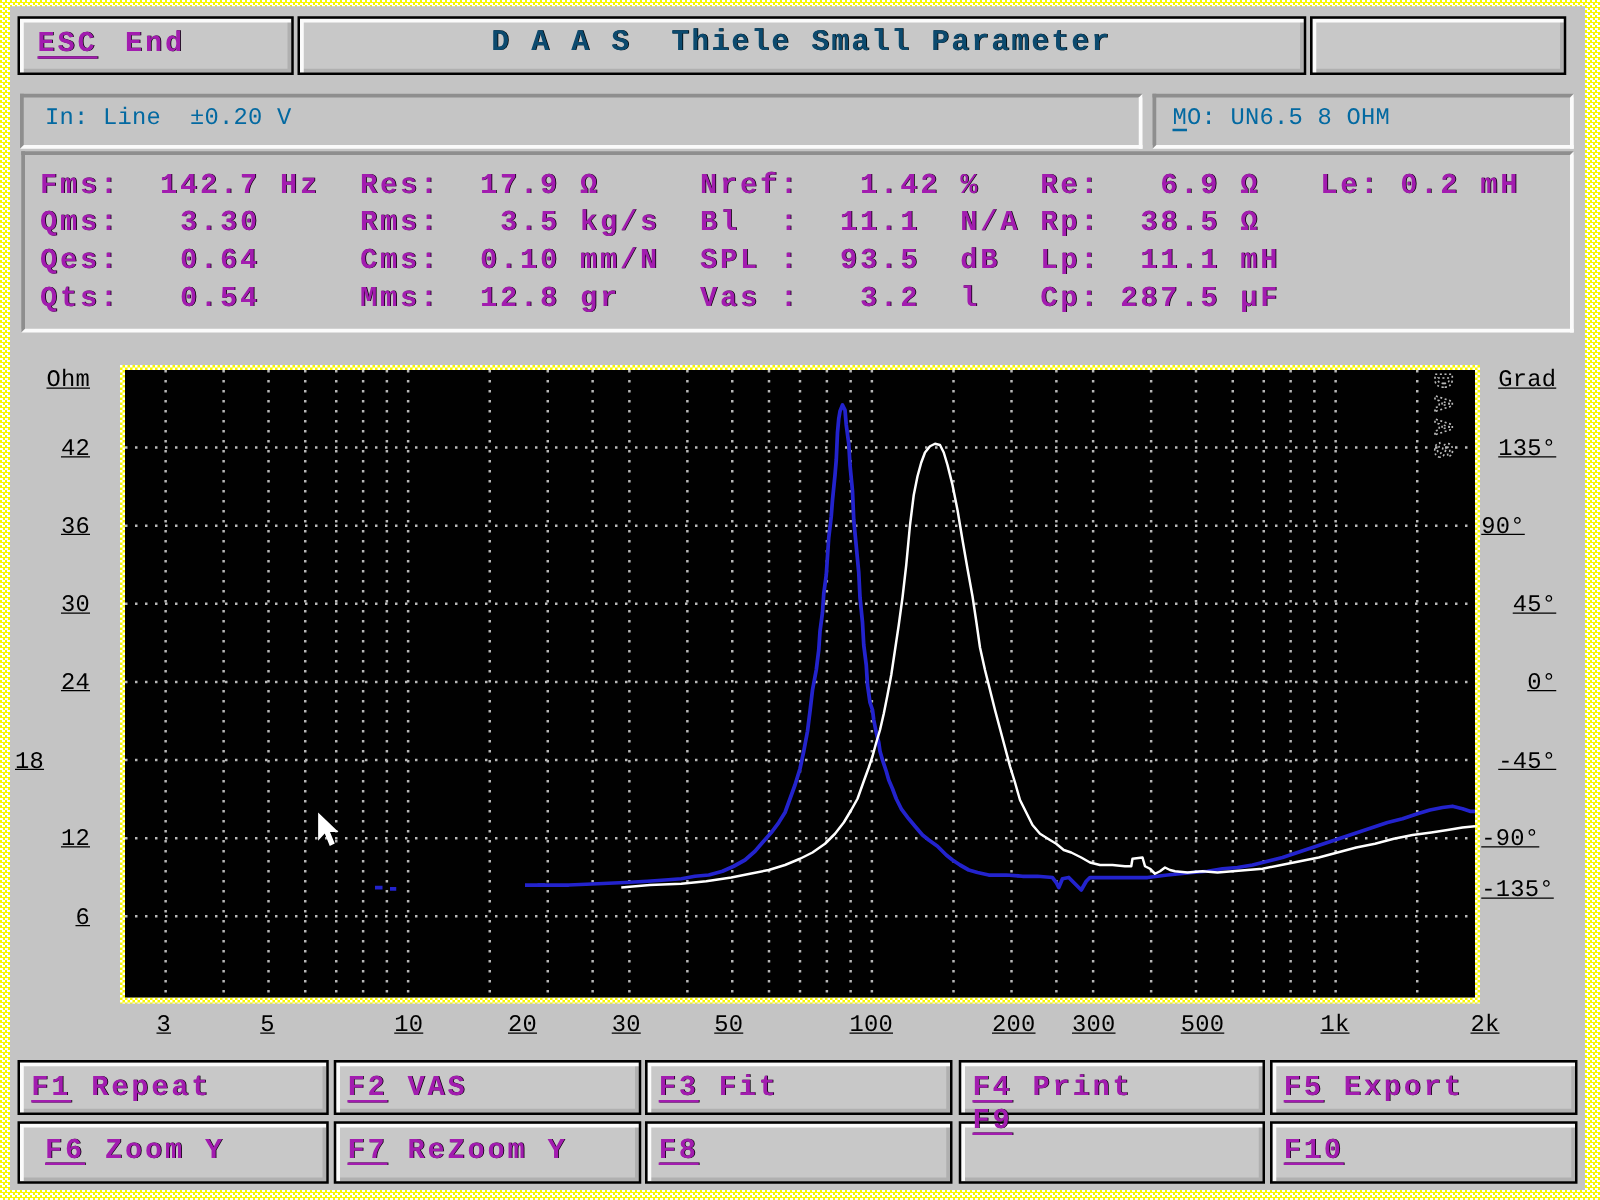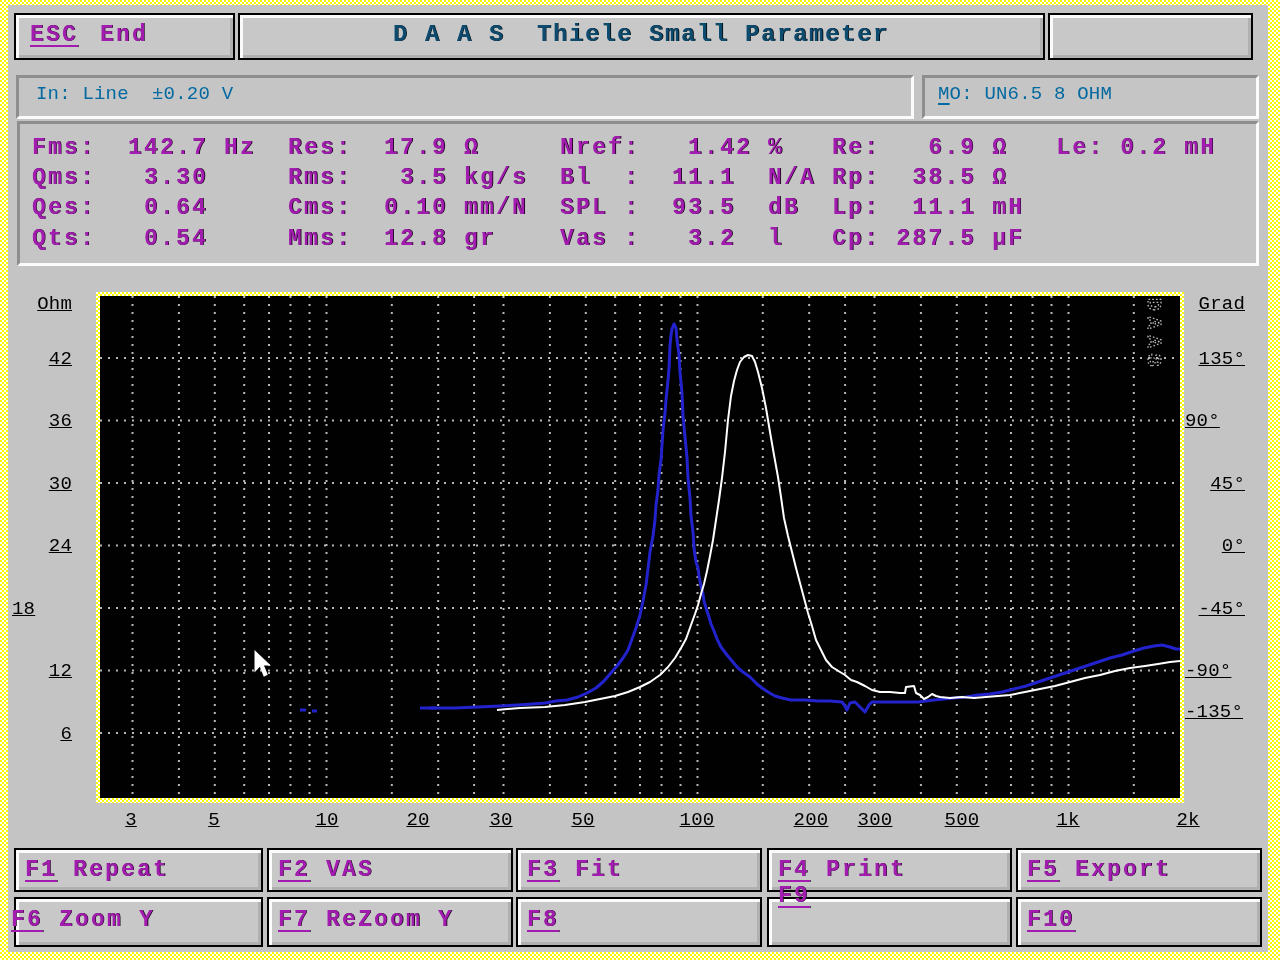--- a/index.html
+++ b/index.html
@@ -139,7 +139,7 @@
 <div class="btn" style="left:516px;top:897px;width:246px;height:50px"></div>
 <div class="btn" style="left:767px;top:897px;width:245px;height:50px"></div>
 <div class="btn" style="left:1016px;top:897px;width:246px;height:50px"></div>
-<div class="t" style="left:11px;top:908px"><u>F6</u> Zoom Y</div>
+<div class="t" style="left:36px;top:908px"><u>F6</u> Zoom Y</div>
 <div class="t" style="left:278px;top:908px"><u>F7</u> ReZoom Y</div>
 <div class="t" style="left:527px;top:908px"><u>F8</u></div>
 <div class="t" style="left:778px;top:884px"><u>F9</u></div>

